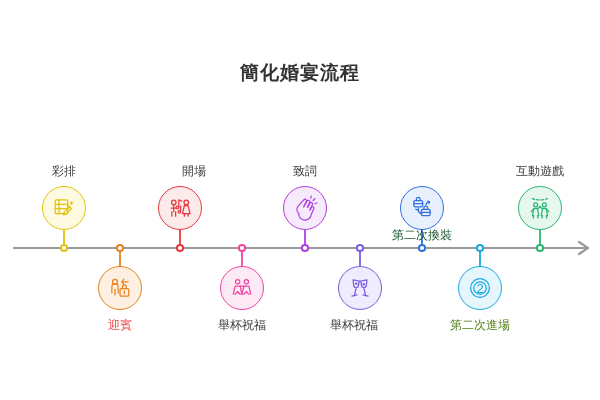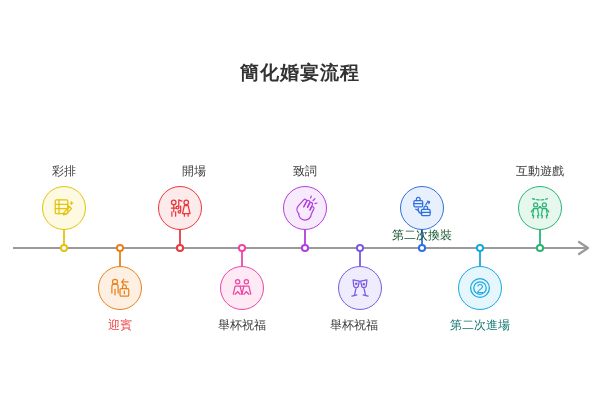--- a/index.html
+++ b/index.html
@@ -231,7 +231,7 @@
         </span>
         <span class="num-label" style="position: absolute; color: rgb(25, 168, 224);">2</span>
       </div>
-      <div class="node-label" style="left: 410px; top: 318px; color: #0f766e; font-family: Liberation Serif, serif;">第二次進場</div>
+      <div class="node-label" style="left: 410px; top: 318px; color: #4d7c0f; font-family: Liberation Serif, serif;">第二次進場</div>
       <div class="bubble" style="left: 518px; top: 186px; width: 44px; height: 44px; background: rgb(230, 248, 238); border-color: rgb(43, 181, 115);">
         <span style="display: flex; align-items: center; justify-content: center;">
           <svg width="30" height="30" viewBox="0 0 48 48">

